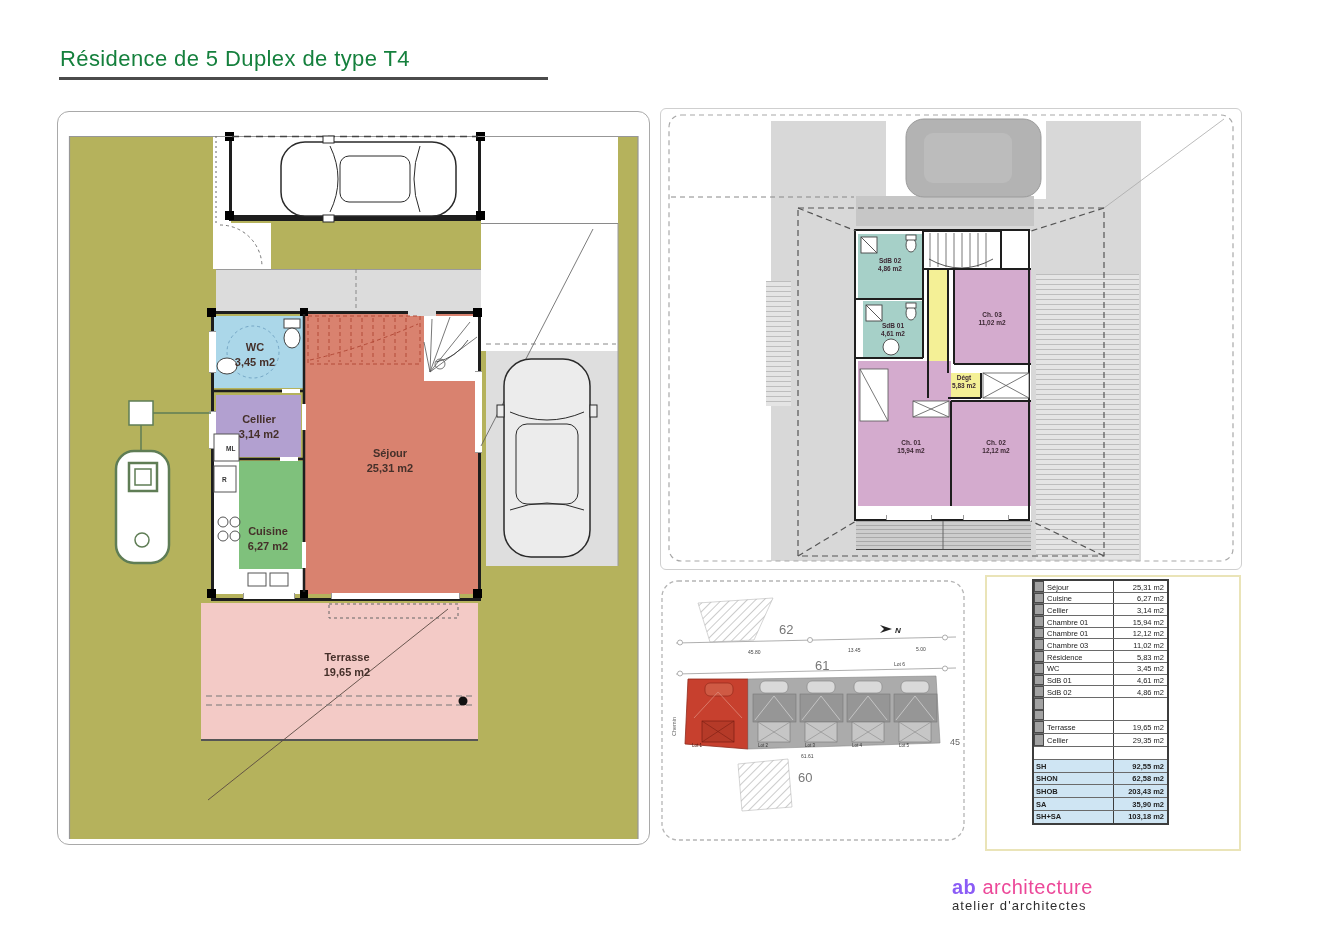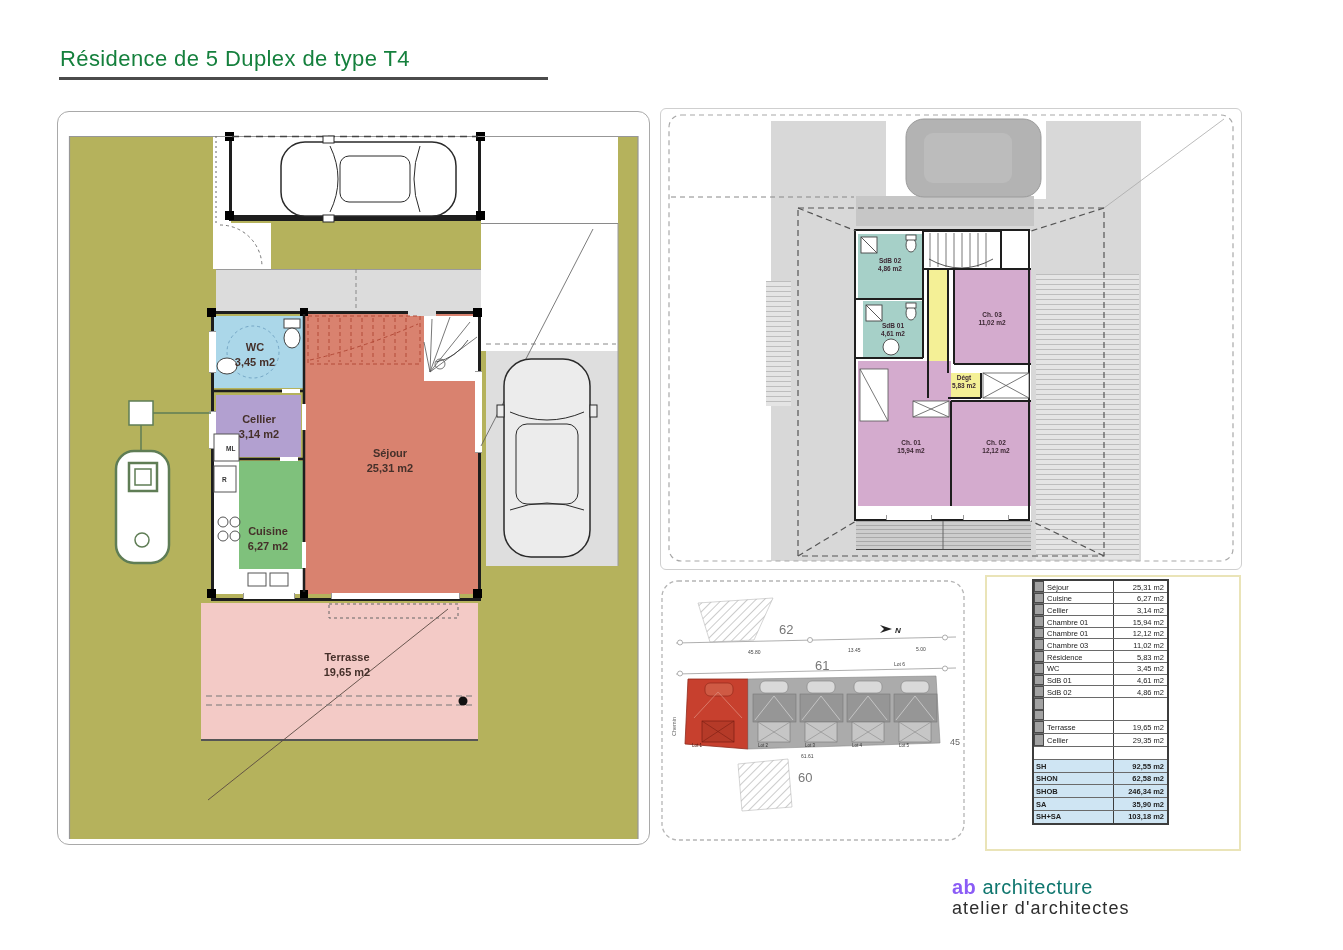--- a/index.html
+++ b/index.html
@@ -517,7 +517,7 @@
         </div>
       <div class="trow sum">
           <span class="lbl">SHOB</span>
-          <span class="val">246,34 m2</span>
+          <span class="val">203,43 m2</span>
         </div>
       <div class="trow sum">
           <span class="lbl">SA</span>

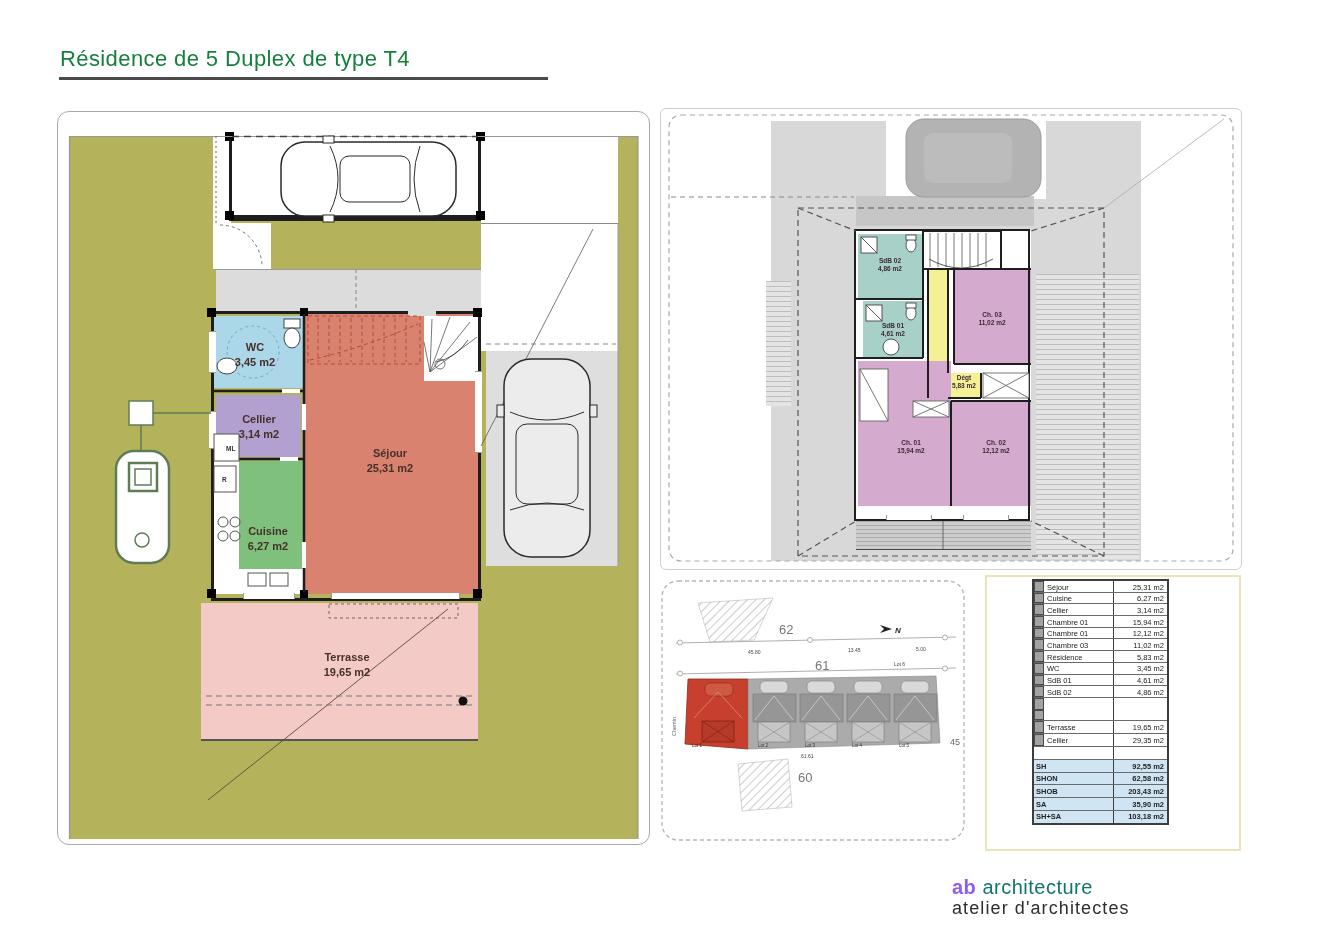--- a/index.html
+++ b/index.html
@@ -36,7 +36,7 @@
   #brand{left:952px;top:876px;width:200px;}
   #brand .l1{font-size:20px;letter-spacing:.5px;}
   #brand .ab{font-weight:bold;color:#8b5cf6;}
-  #brand .arch{color:#0f766e;}
+  #brand .arch{color:#ec4899;}
   #brand .sub{font-size:18px;color:#2e2e2e;letter-spacing:1.1px;margin-top:-1px;}
   
   .hatch-h{background:repeating-linear-gradient(to bottom,#bdbdbd 0 1px,#e4e4e4 1px 5px);}

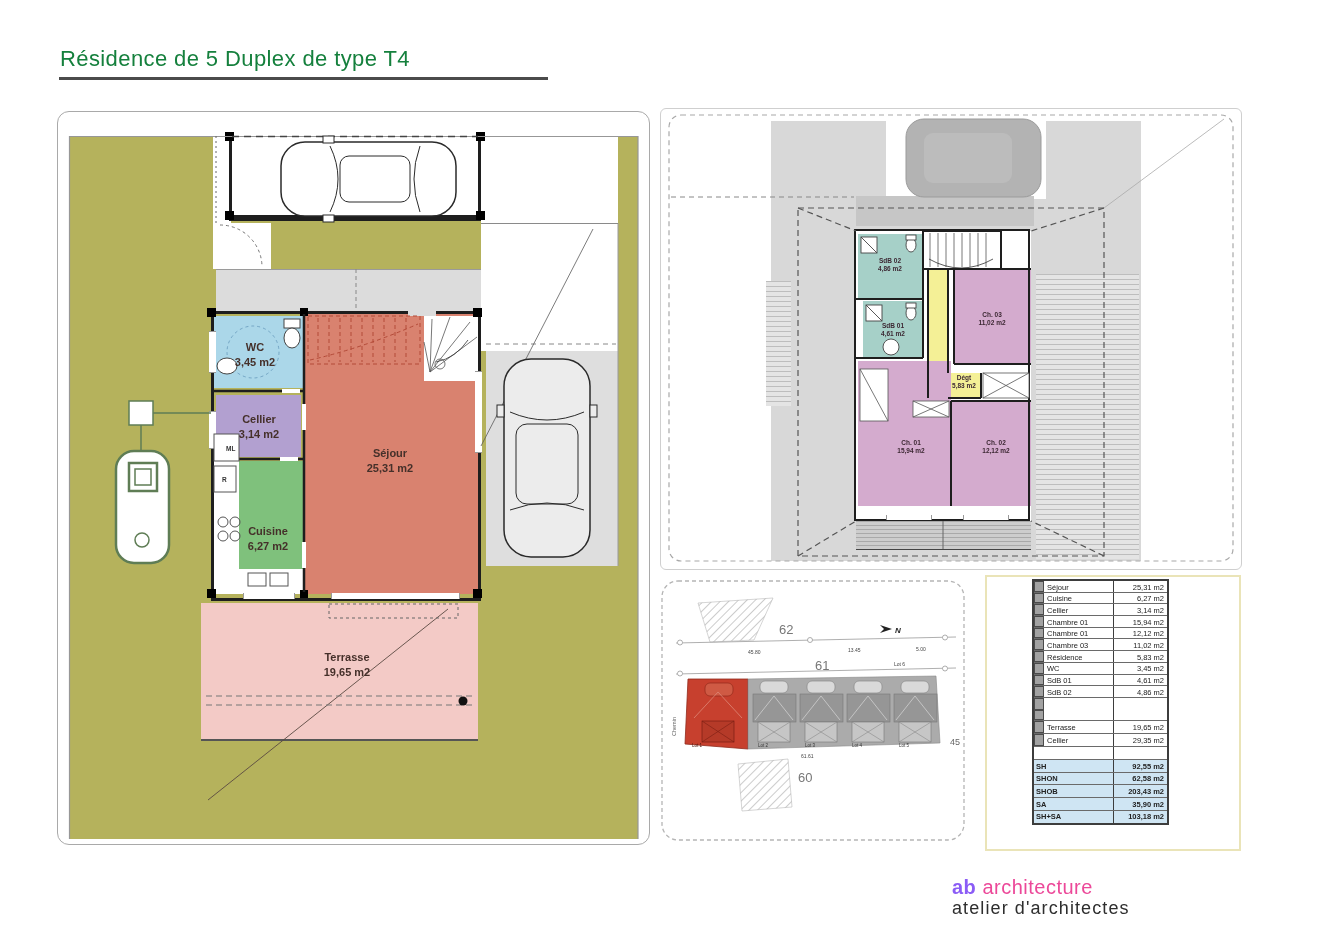--- a/index.html
+++ b/index.html
@@ -37,7 +37,7 @@
   #brand .l1{font-size:20px;letter-spacing:.5px;}
   #brand .ab{font-weight:bold;color:#8b5cf6;}
   #brand .arch{color:#ec4899;}
-  #brand .sub{font-size:18px;color:#2e2e2e;letter-spacing:1.1px;margin-top:-1px;}
+  #brand .sub{font-size:13px;color:#2e2e2e;letter-spacing:1.1px;margin-top:-1px;}
   
   .hatch-h{background:repeating-linear-gradient(to bottom,#bdbdbd 0 1px,#e4e4e4 1px 5px);}
   .deck{background:repeating-linear-gradient(to bottom,#a9a9a9 0 1px,#cdcdcd 1px 4px);}

